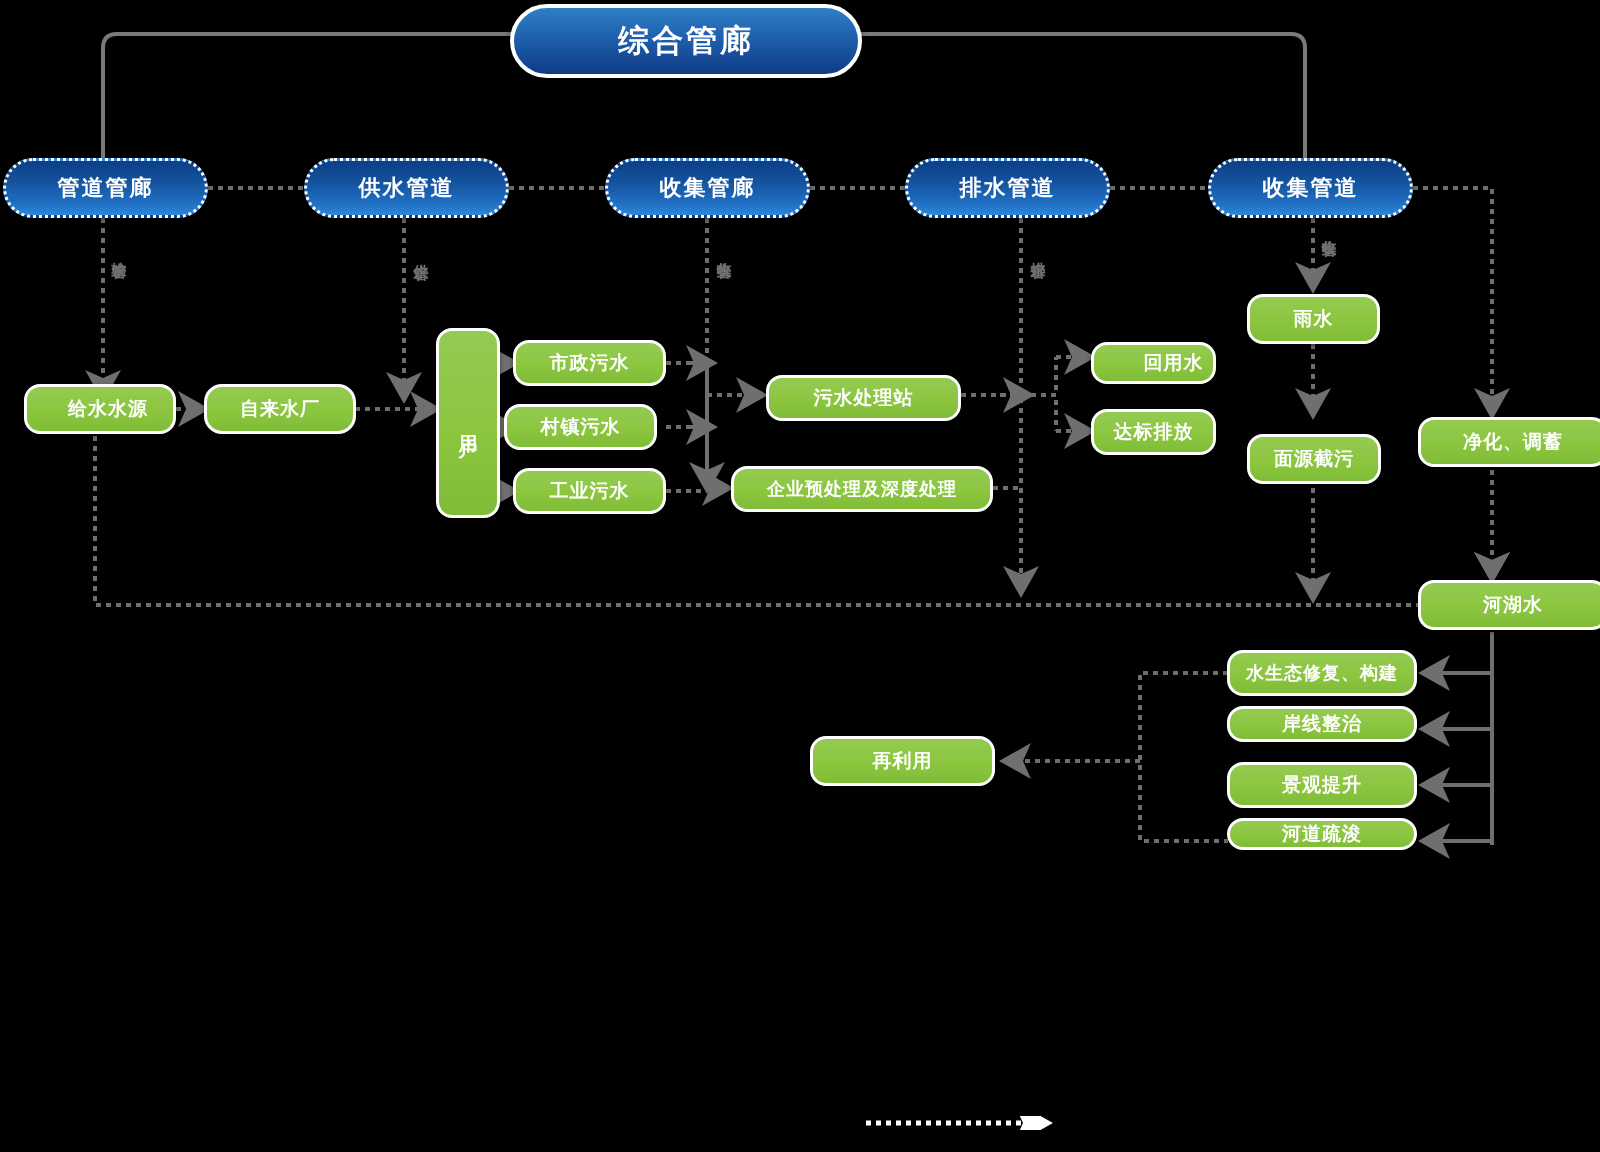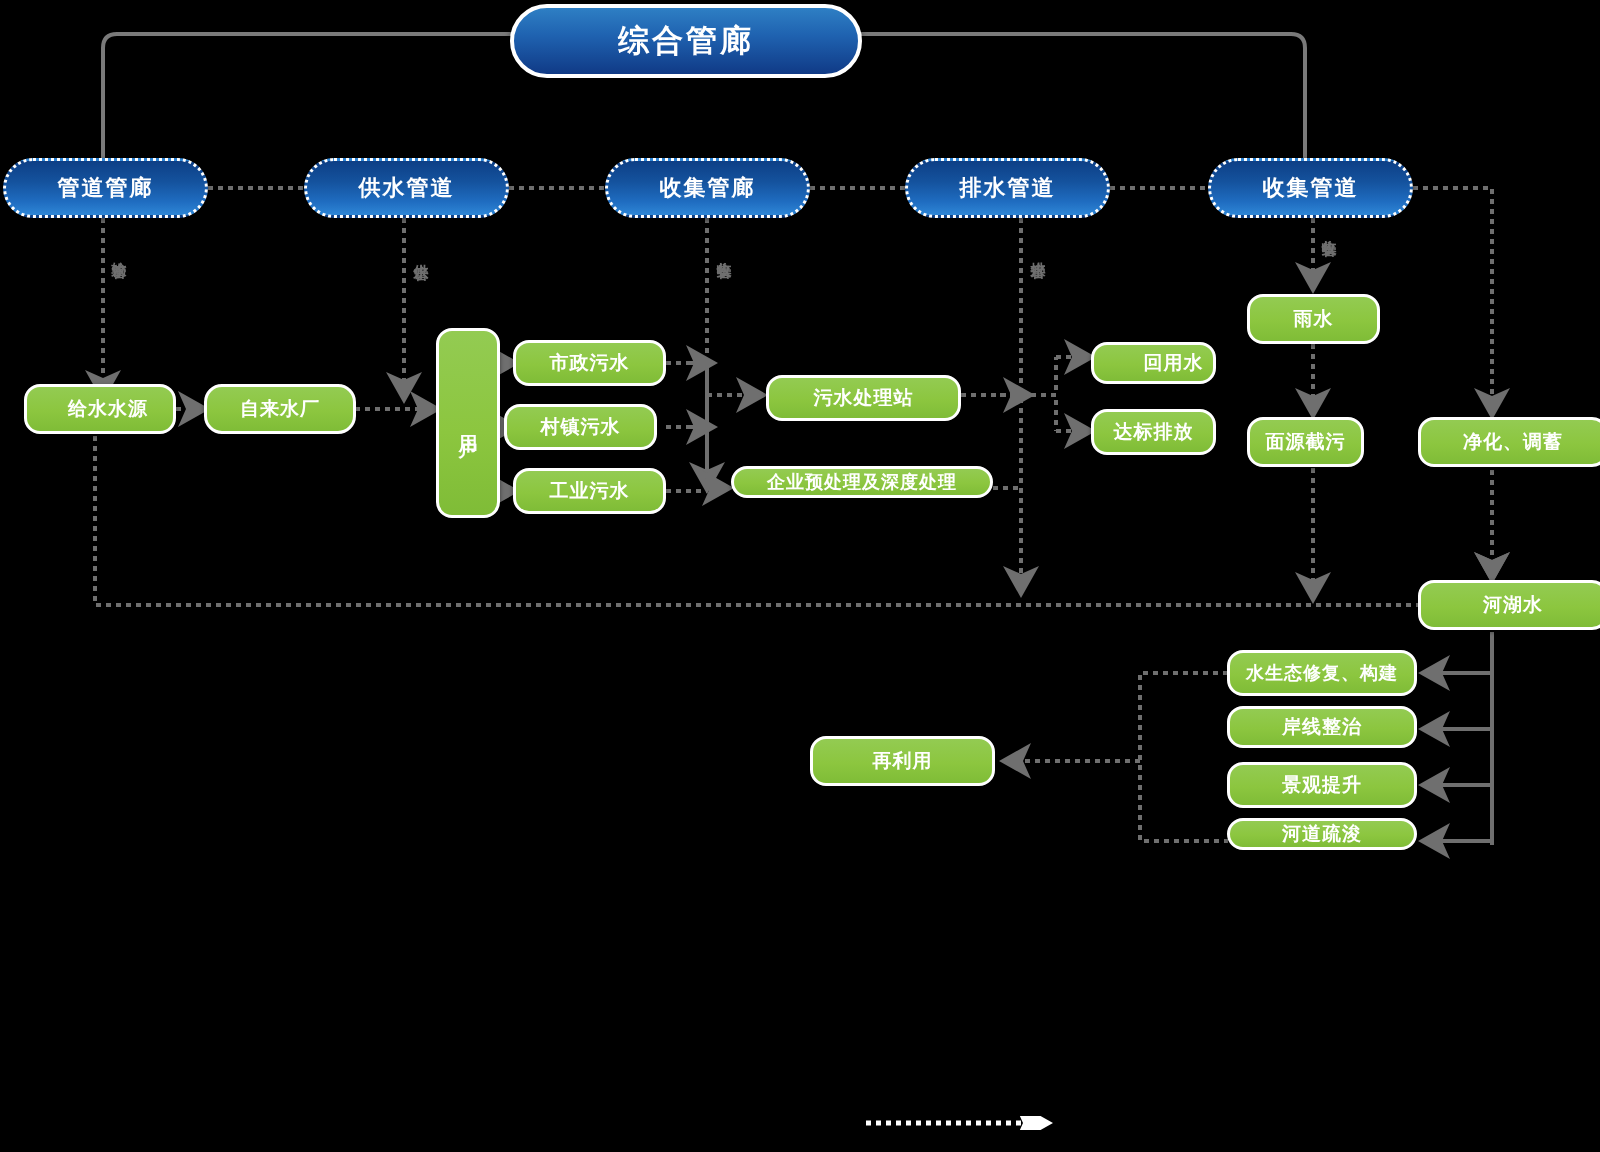--- a/index.html
+++ b/index.html
@@ -204,7 +204,7 @@
   <div class="node green" style="left:1091px;top:409px;width:125px;height:46px;">达标排放</div>
 
   <div class="node green" style="left:1247px;top:294px;width:133px;height:50px;">雨水</div>
-  <div class="node green" style="left:1247px;top:417px;width:117px;height:50px;">面源截污</div>
+  <div class="node green" style="left:1247px;top:434px;width:134px;height:50px;">面源截污</div>
 
   <div class="node green" style="left:1418px;top:417px;width:190px;height:50px;">净化、调蓄</div>
   <div class="node green" style="left:1418px;top:580px;width:190px;height:50px;">河湖水</div>

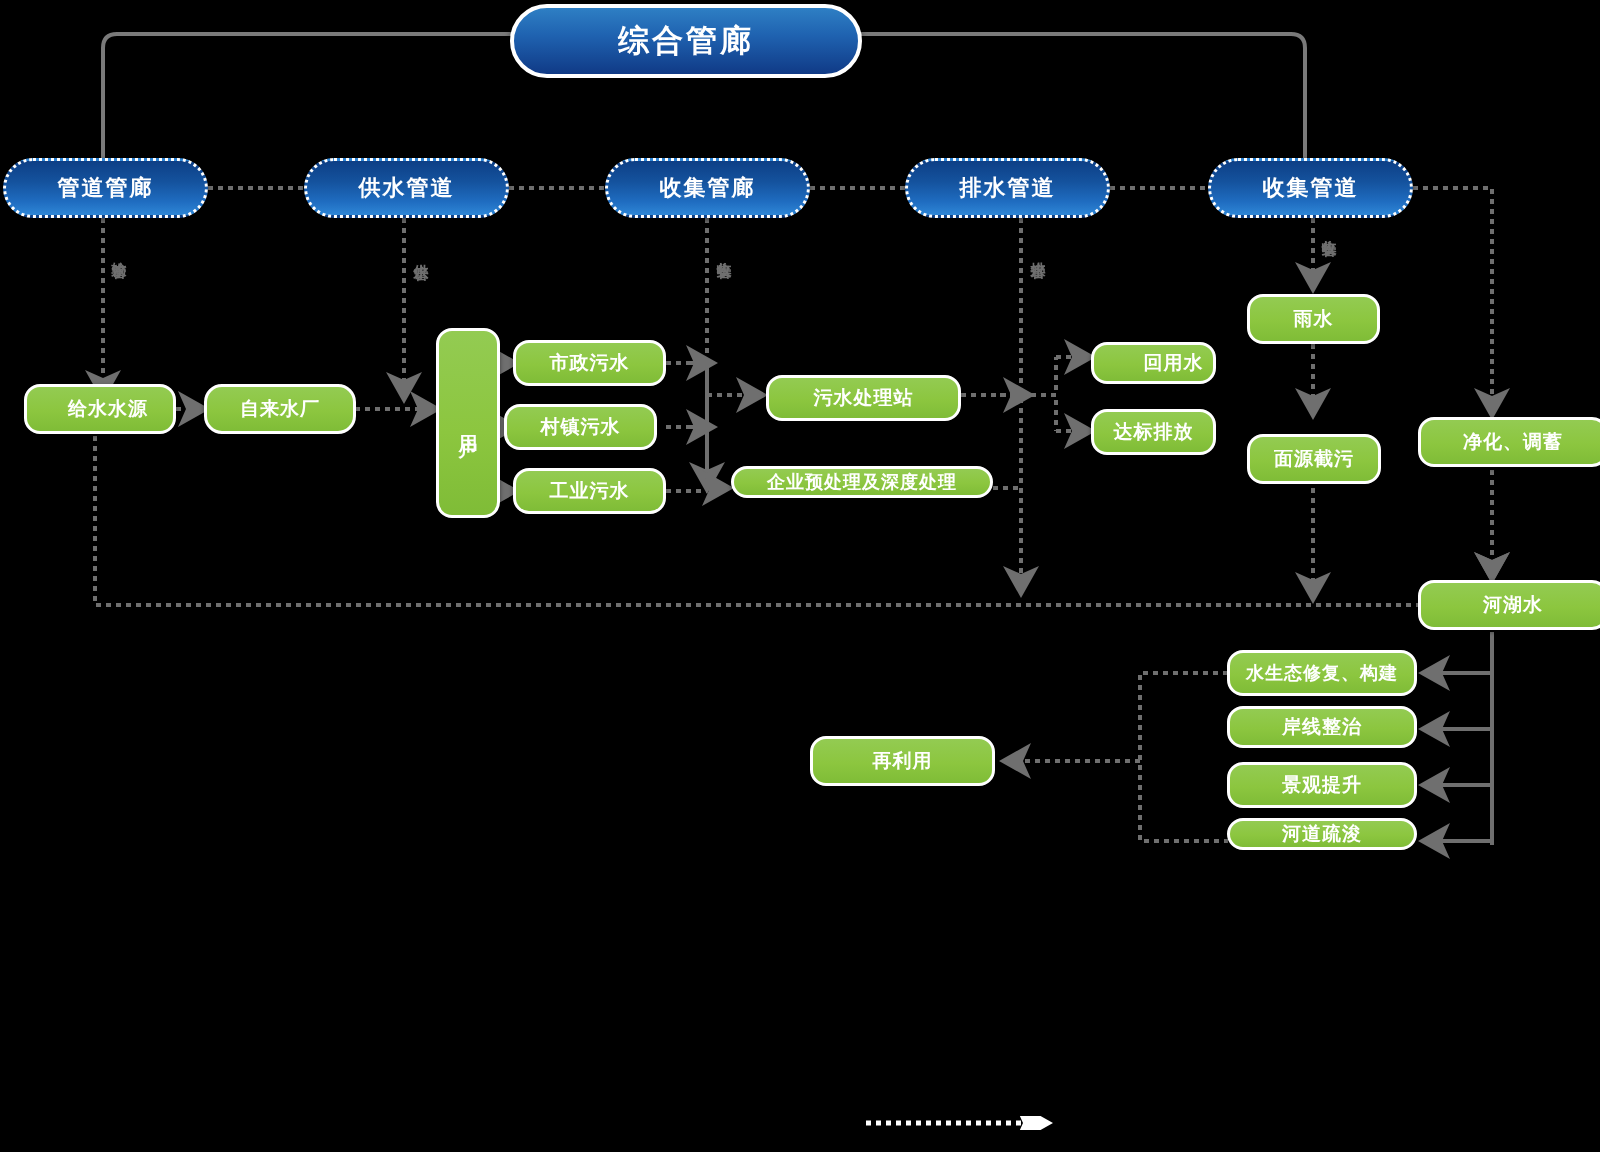--- a/index.html
+++ b/index.html
@@ -198,7 +198,7 @@
   <div class="node green" style="left:513px;top:468px;width:153px;height:46px;">工业污水</div>
 
   <div class="node green" style="left:766px;top:375px;width:195px;height:46px;">污水处理站</div>
-  <div class="node green sm" style="left:731px;top:466px;width:262px;height:32px;">企业预处理及深度处理</div>
+  <div class="node green sm" style="left:731px;top:466px;width:262px;height:46px;">企业预处理及深度处理</div>
 
   <div class="node green" style="left:1091px;top:342px;width:125px;height:42px;padding-left:40px;">回用水</div>
   <div class="node green" style="left:1091px;top:409px;width:125px;height:46px;">达标排放</div>

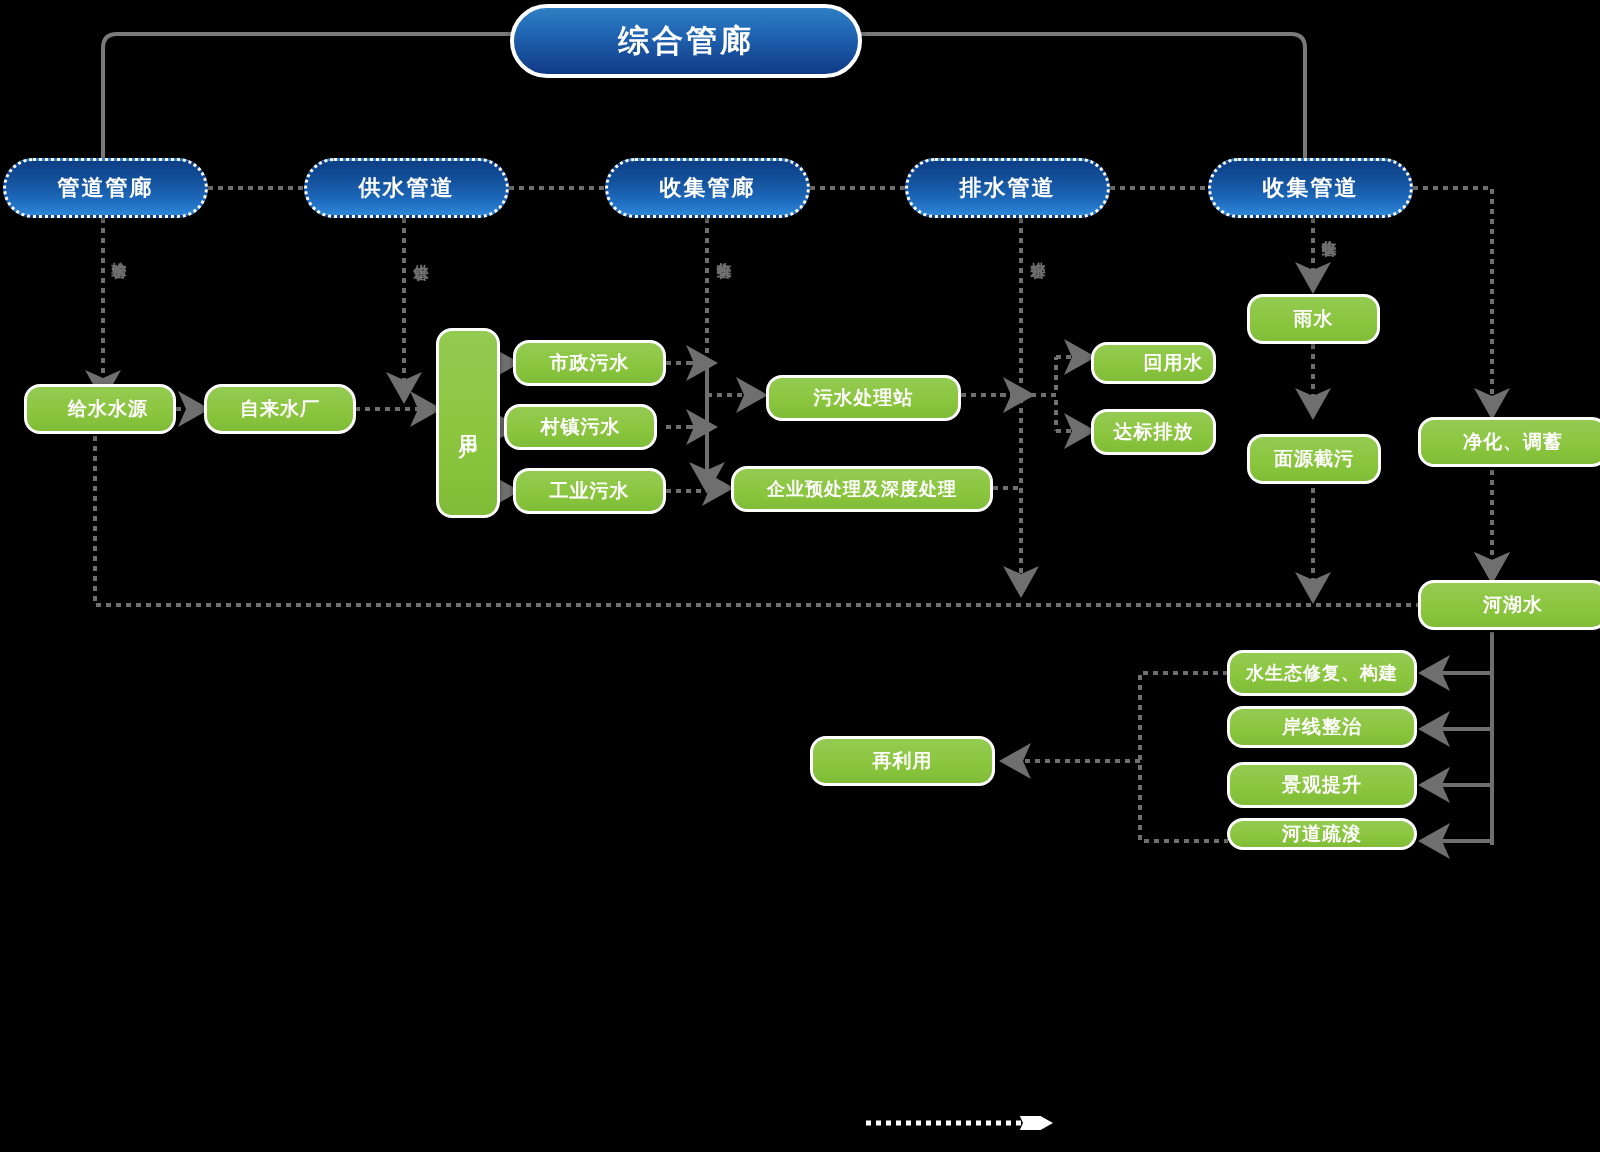--- a/index.html
+++ b/index.html
@@ -210,7 +210,7 @@
   <div class="node green" style="left:1418px;top:580px;width:190px;height:50px;">河湖水</div>
 
   <div class="node green sm" style="left:1227px;top:650px;width:190px;height:46px;">水生态修复、构建</div>
-  <div class="node green" style="left:1227px;top:706px;width:190px;height:42px;">岸线整治</div>
+  <div class="node green" style="left:1227px;top:706px;width:190px;height:36px;">岸线整治</div>
   <div class="node green" style="left:1227px;top:762px;width:190px;height:46px;">景观提升</div>
   <div class="node green" style="left:1227px;top:818px;width:190px;height:32px;">河道疏浚</div>
 

